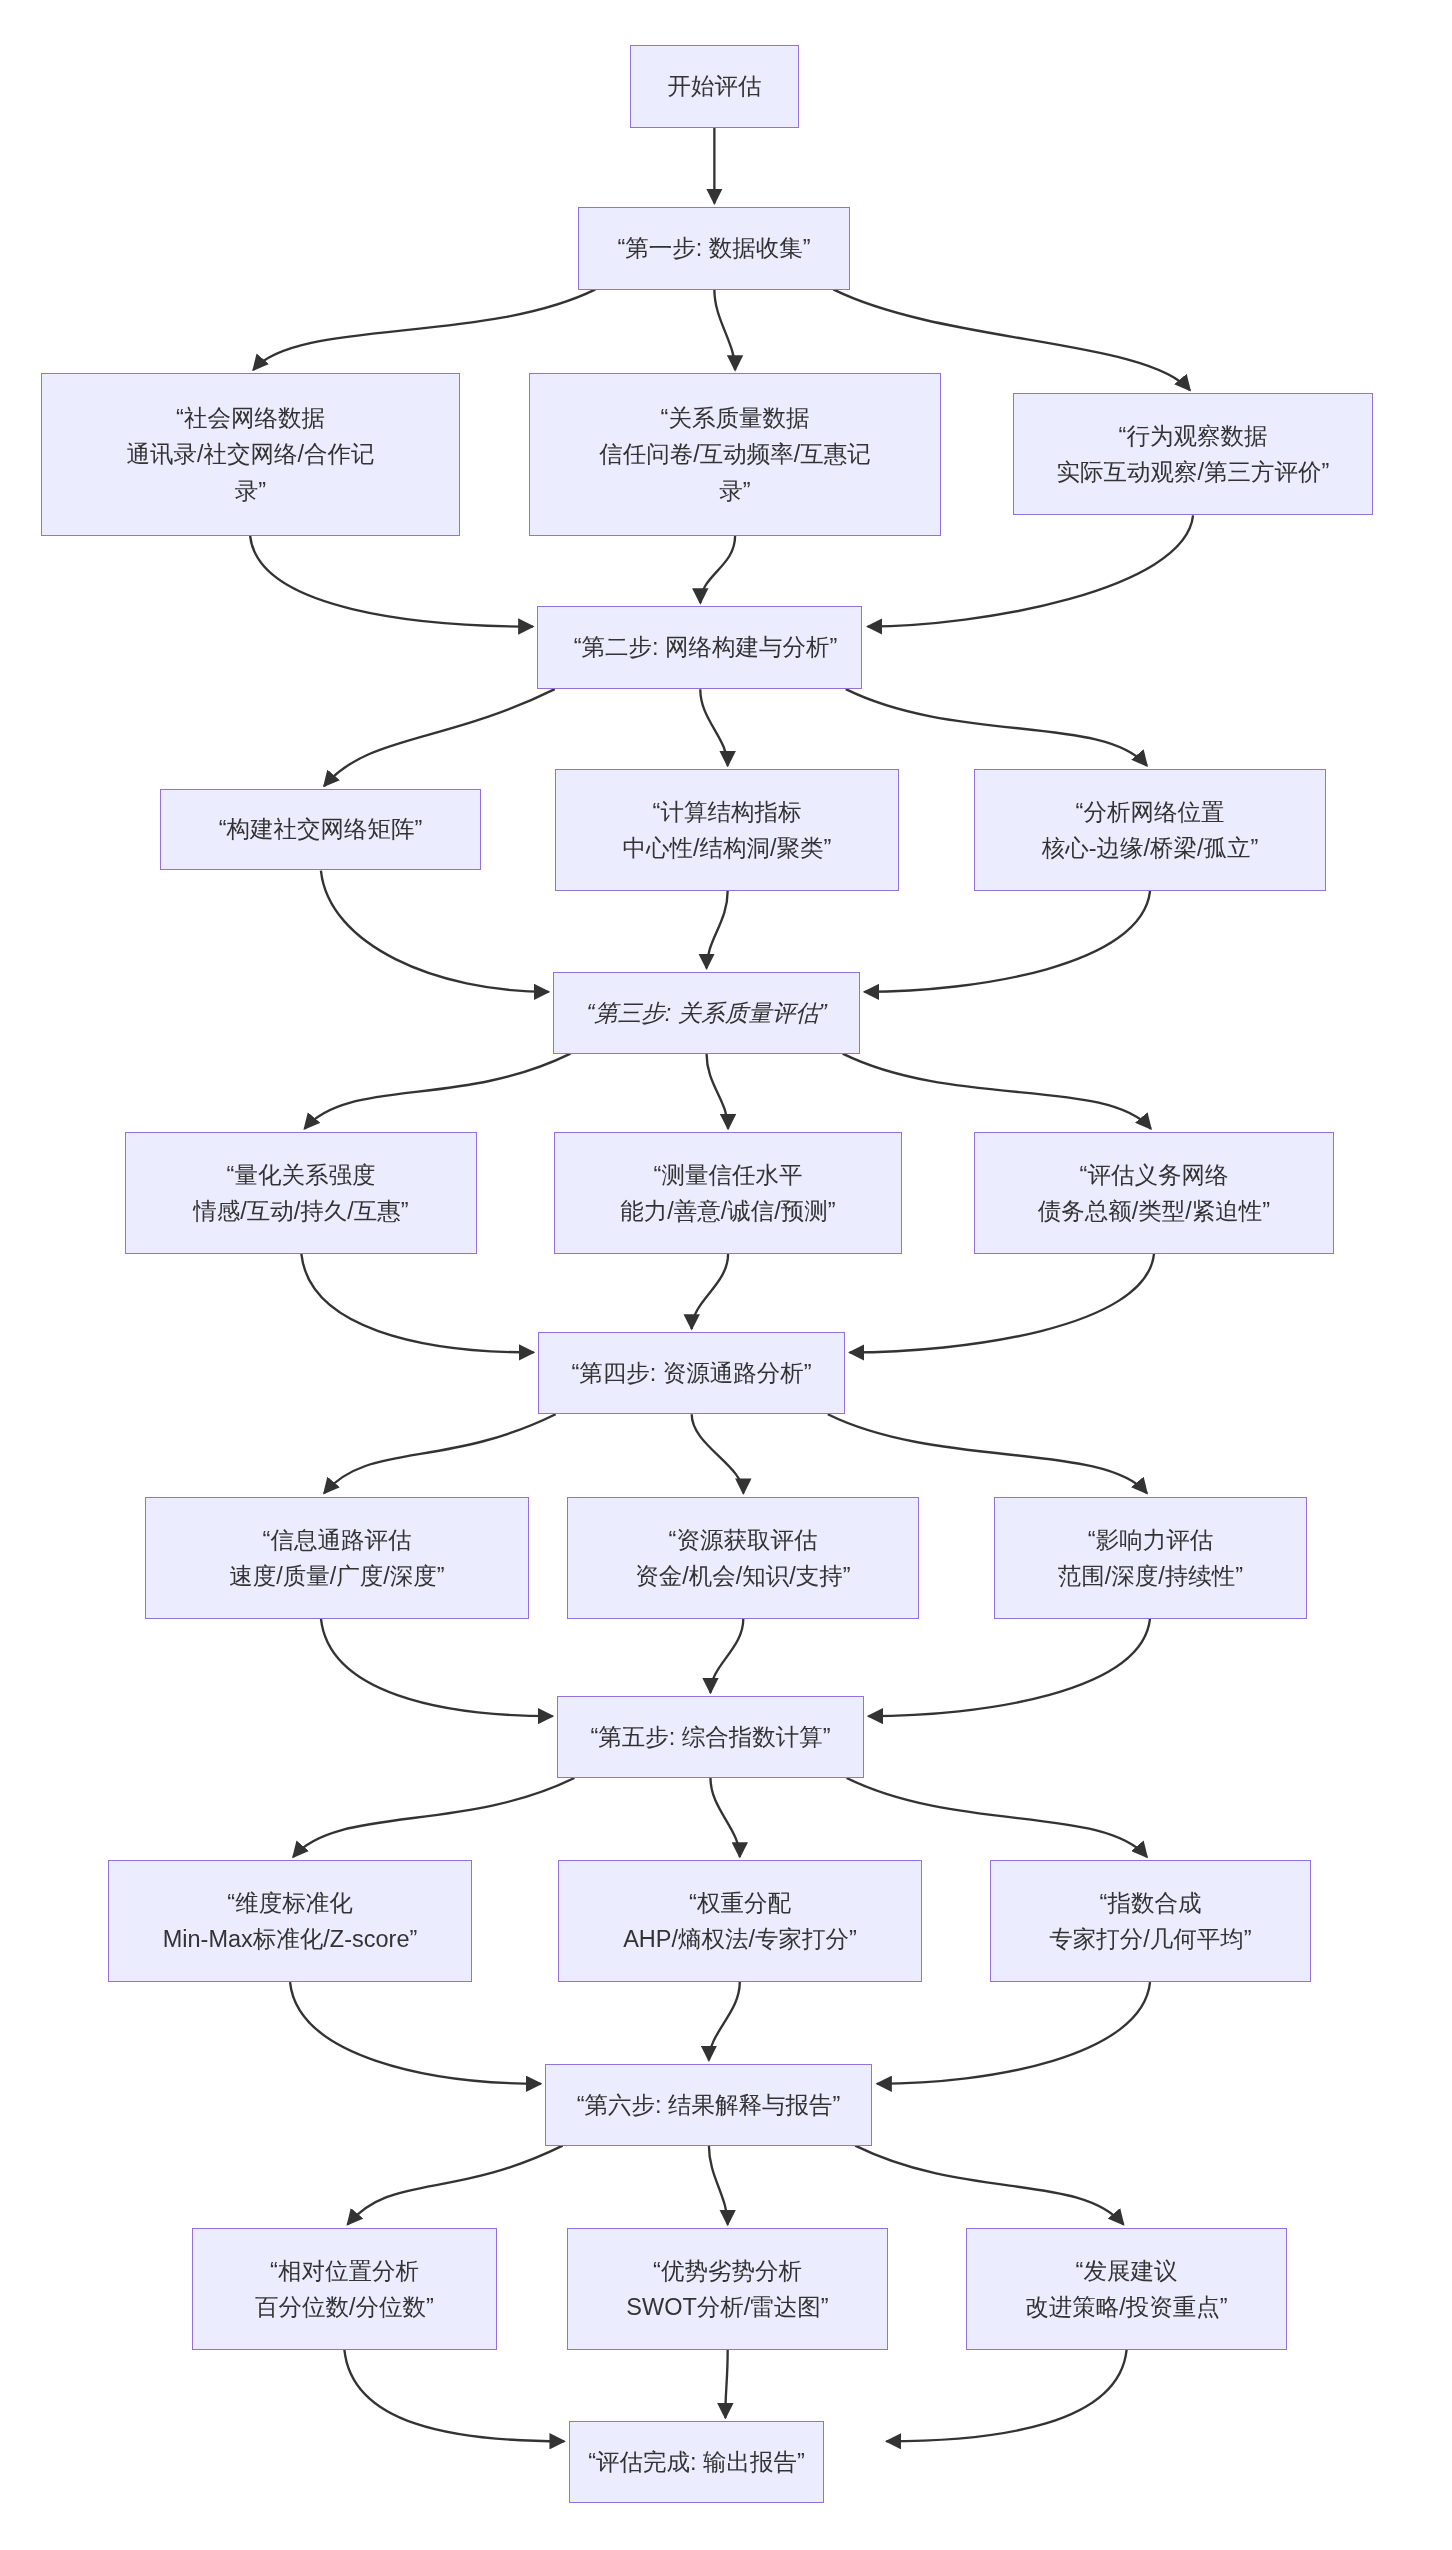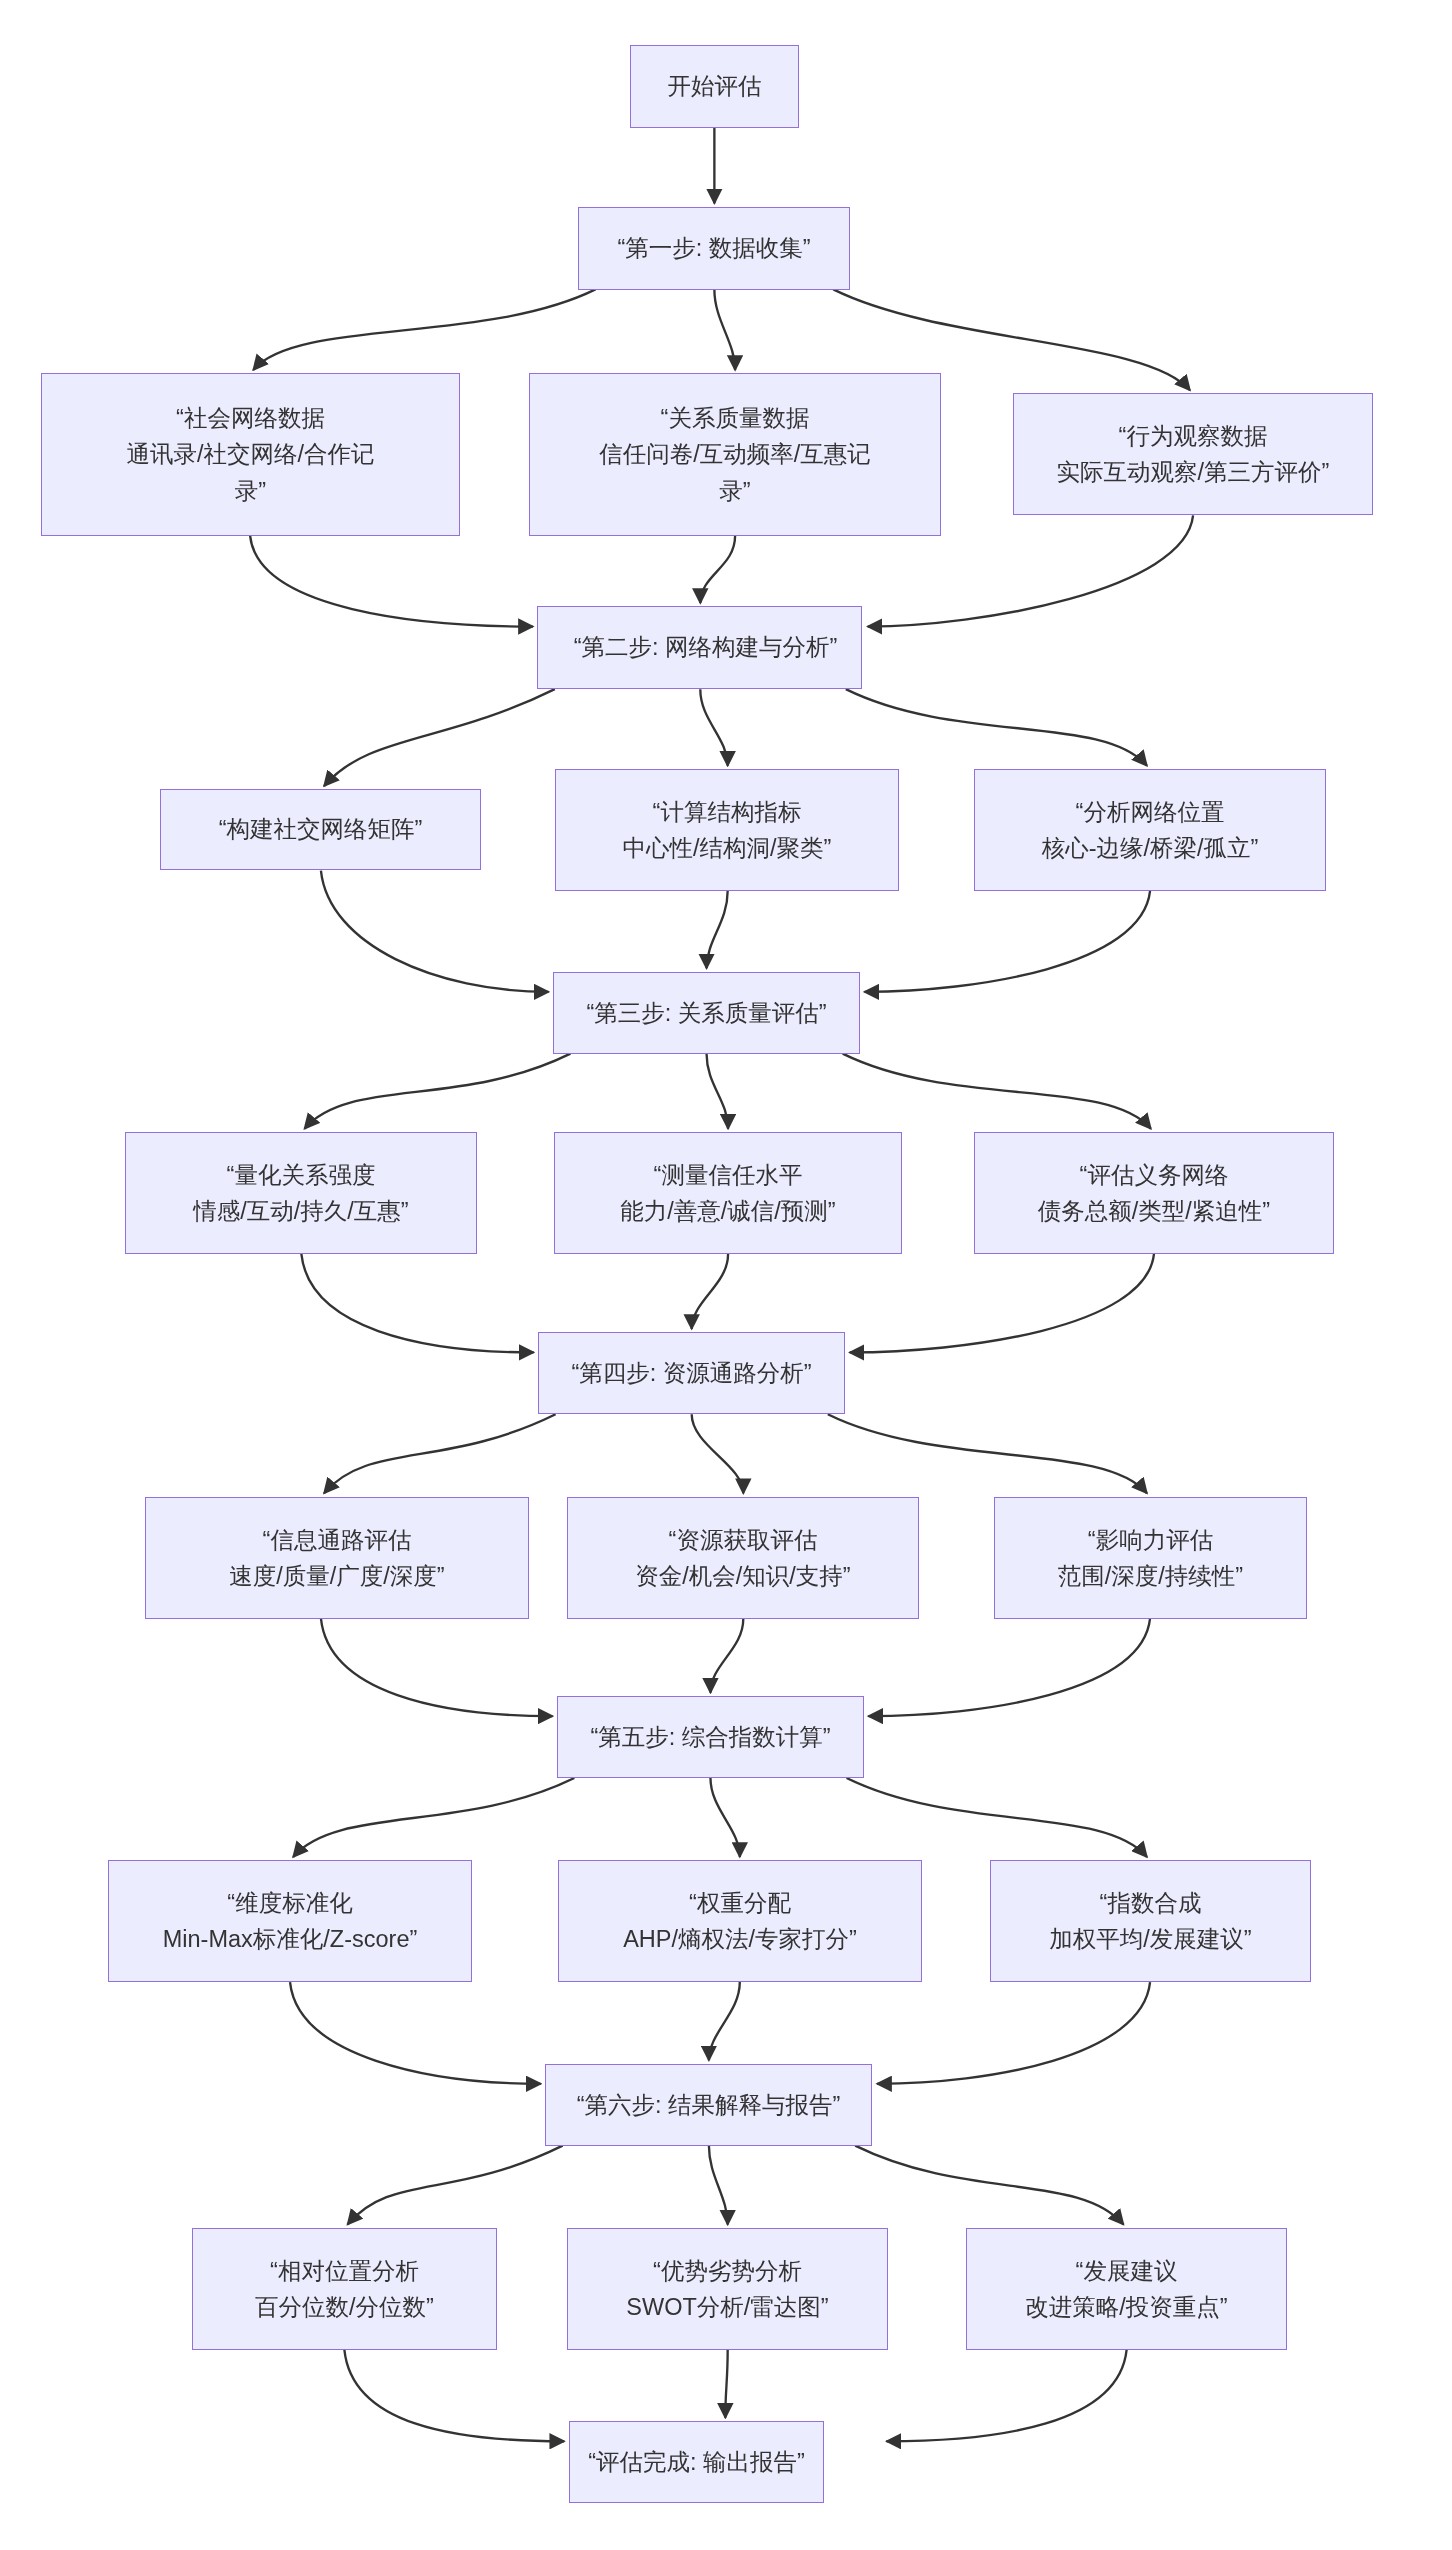--- a/index.html
+++ b/index.html
@@ -133,7 +133,7 @@
 核心-边缘/桥梁/孤立”</span>
     </div>
 
-  <div class="node" id="n-step3" style="left:553px; top:972px; width:307px; height:82px;">
+  <div class="node" id="n-step3" style="left:553px; top:972px; width:307px; height:82px;font-style:italic;">
       <span>“第三步: 关系质量评估”</span>
     </div>
 

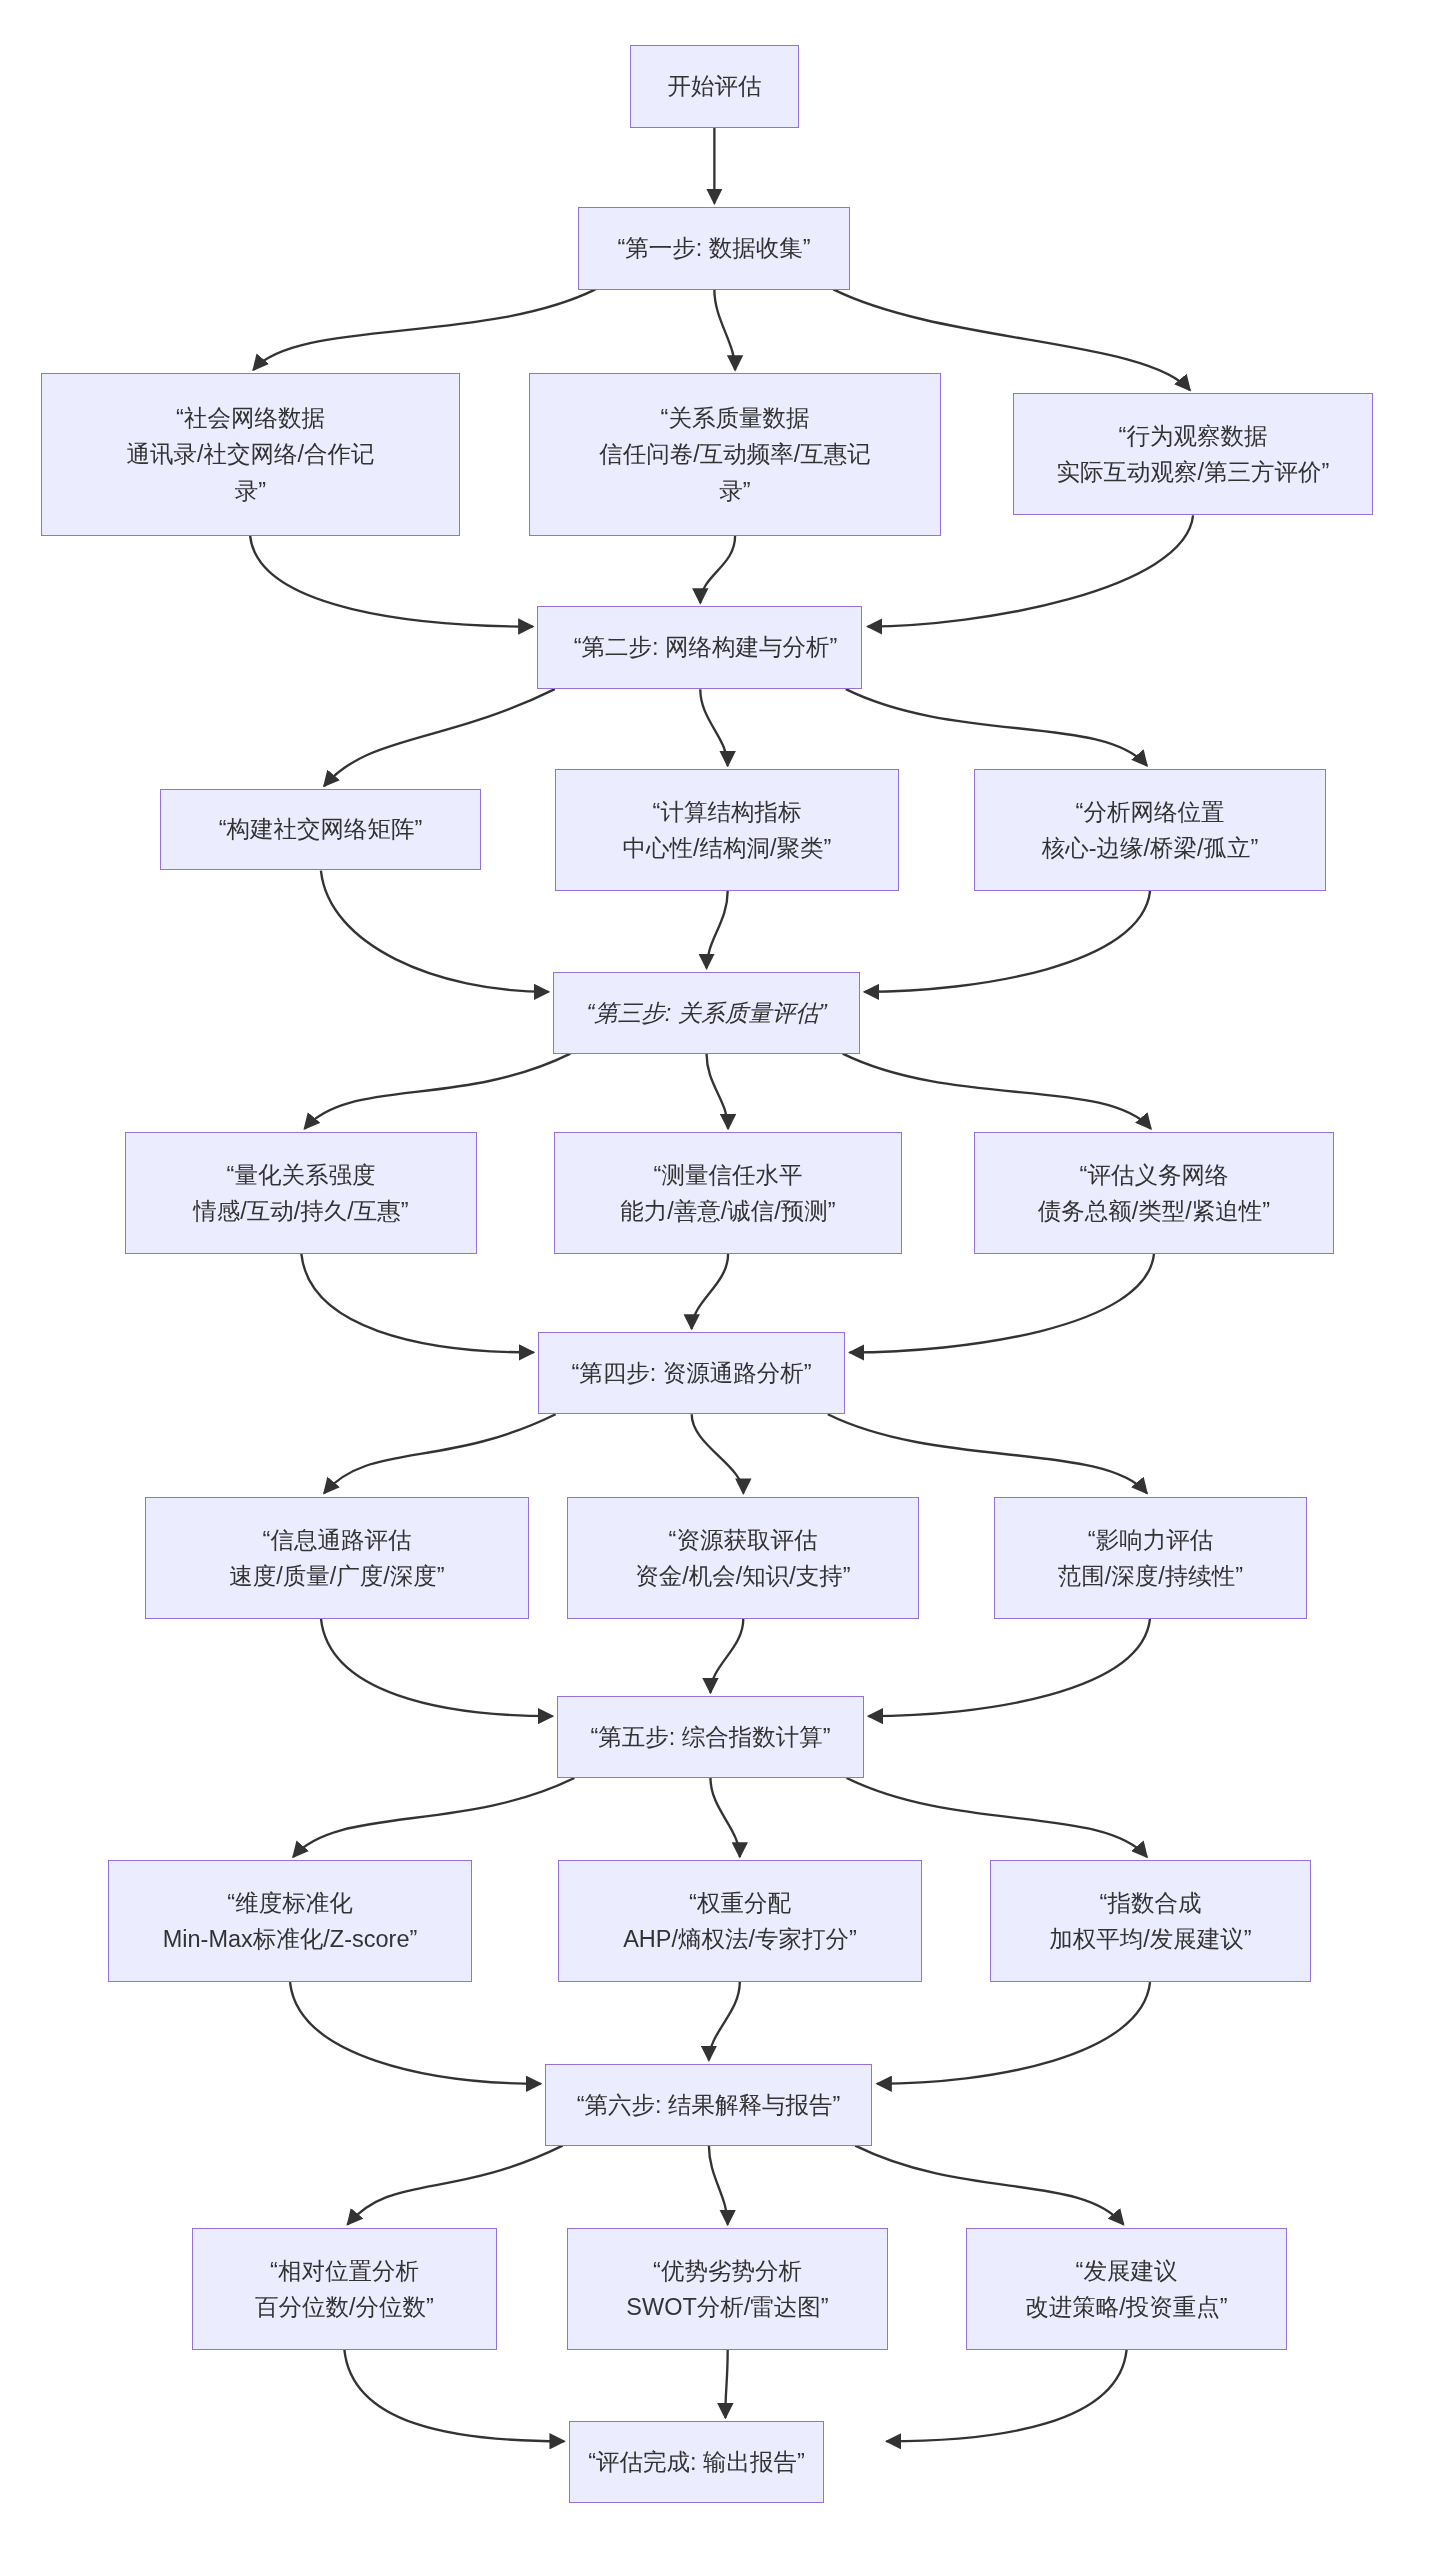--- a/index.html
+++ b/index.html
@@ -181,7 +181,7 @@
     </div>
   <div class="node" id="n-e3" style="left:990px; top:1860px; width:321px; height:122px;">
       <span>“指数合成
-加权平均/发展建议”</span>
+专家打分/几何平均”</span>
     </div>
 
   <div class="node" id="n-step6" style="left:545px; top:2064px; width:327px; height:82px;">

